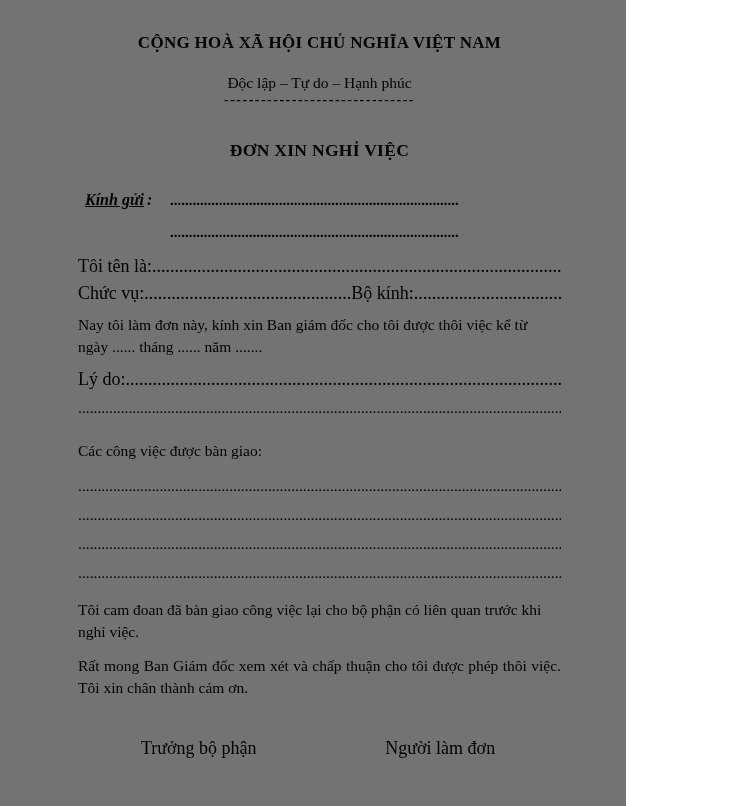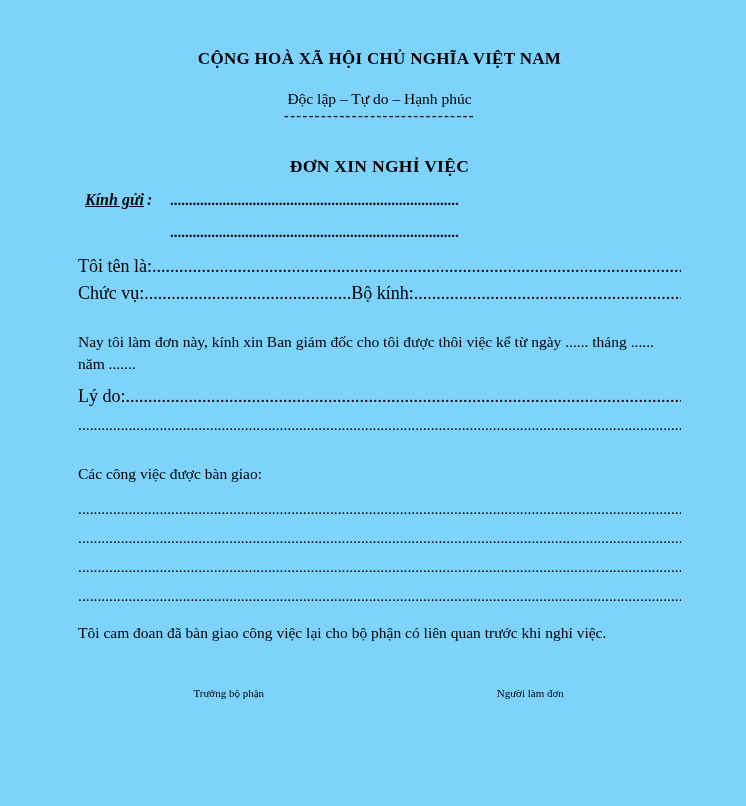--- a/index.html
+++ b/index.html
@@ -10,10 +10,10 @@
     font-family: "Liberation Serif", "DejaVu Serif", serif;
   }
   .page {
-    width: 746px;
+    width: 626px;
     height: 806px;
-    background: #7dd3fc;
-    padding: 48px 65px 0 78px;
+    background: #737373;
+    padding: 32px 65px 0 78px;
     overflow: hidden;
   }
   .center { text-align: center; }

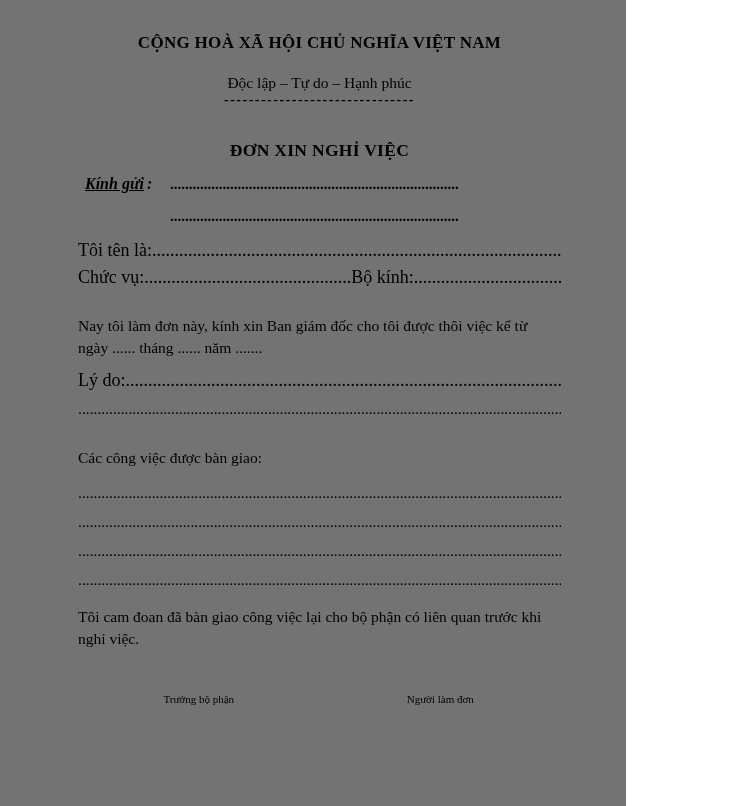--- a/index.html
+++ b/index.html
@@ -51,7 +51,7 @@
     display: flex;
     align-items: baseline;
     margin-left: 7px;
-    margin-top: 10px;
+    margin-top: 26px;
     font-size: 16px;
     line-height: 24px;
   }

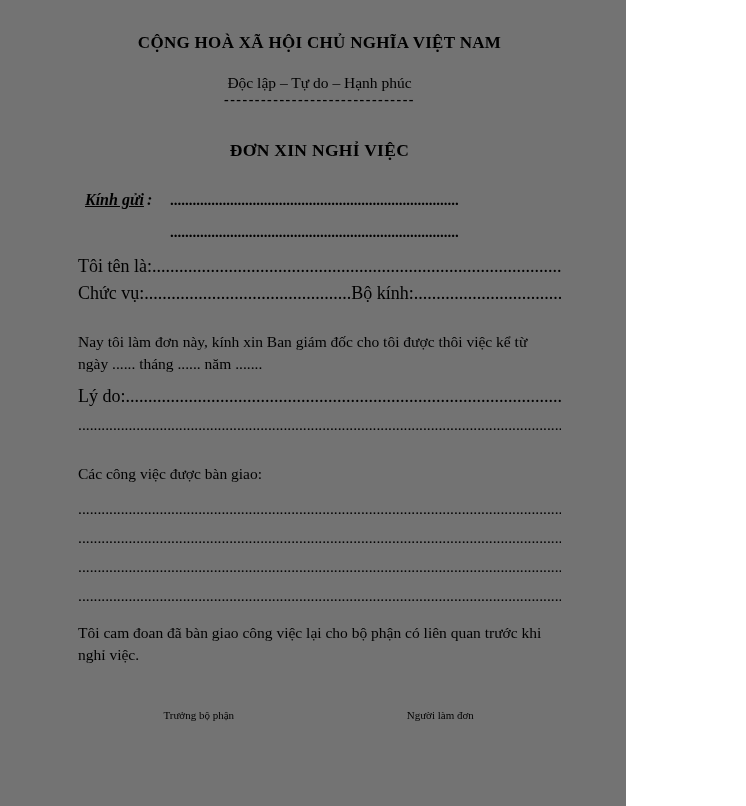--- a/index.html
+++ b/index.html
@@ -98,7 +98,7 @@
     font-size: 15.5px;
     line-height: 22px;
   }
-  .para.opening { margin-top: 24px; }
+  .para.opening { margin-top: 7px; }
   .para.commitment { margin-top: 12px; }
   .para.closing { margin-top: 12px; text-align: justify; }
 

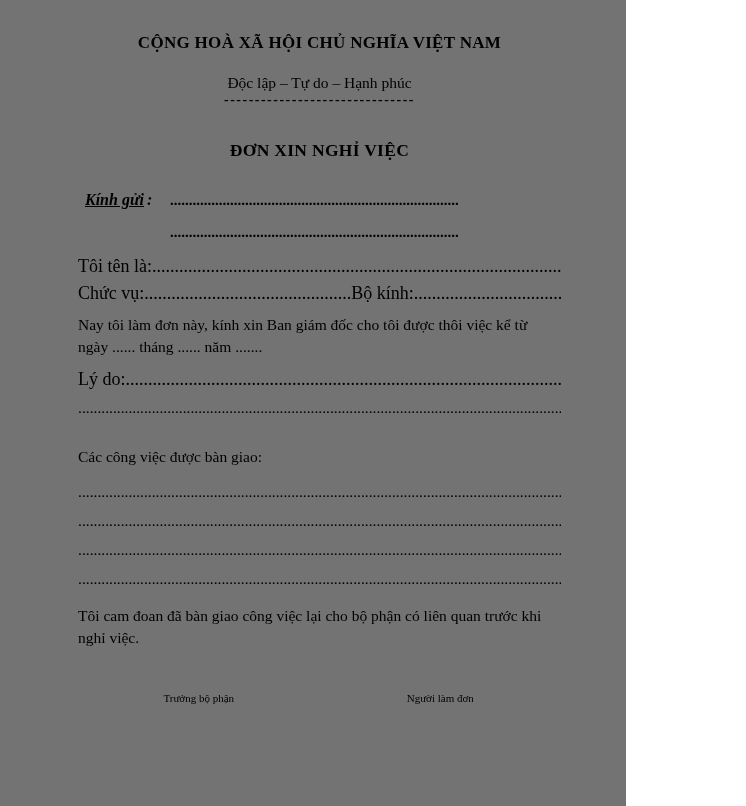--- a/index.html
+++ b/index.html
@@ -118,7 +118,7 @@
   .handover-heading {
     font-size: 15.5px;
     line-height: 22px;
-    margin-top: 25px;
+    margin-top: 19px;
   }
   .list-lines { margin-top: 9px; }
   .list-lines .dots-line { line-height: 29px; }

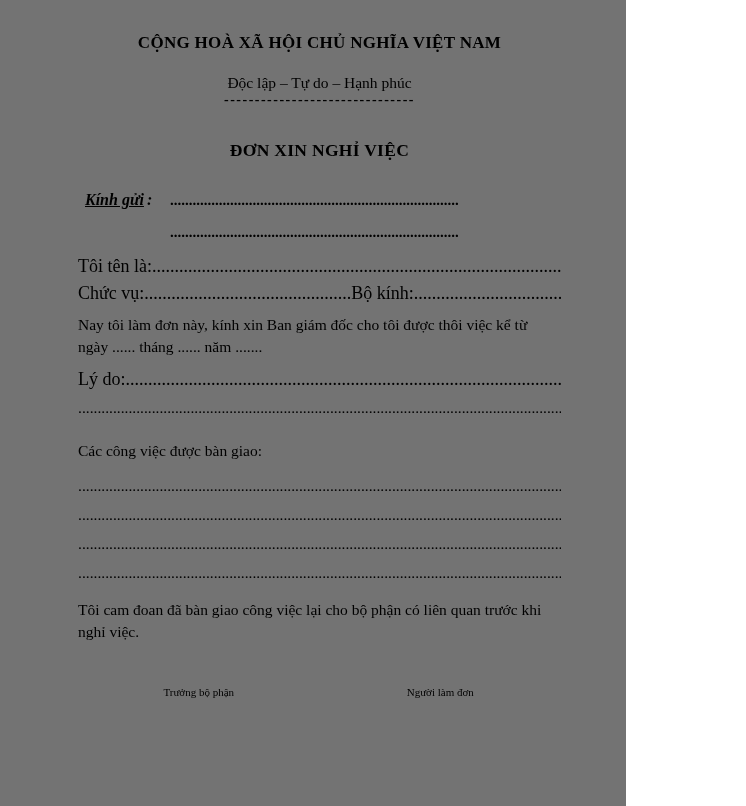--- a/index.html
+++ b/index.html
@@ -191,6 +191,7 @@
 
   <div class="para commitment">Tôi cam đoan đã bàn giao công việc lại cho bộ phận có liên quan trước khi nghỉ việc.</div>
 
+  <div class="para closing">Rất mong Ban Giám đốc xem xét và chấp thuận cho tôi được phép thôi việc. Tôi xin chân thành cảm ơn.</div>
 
   <div class="signature-row">
     <div class="signature-cell">Trưởng bộ phận</div>

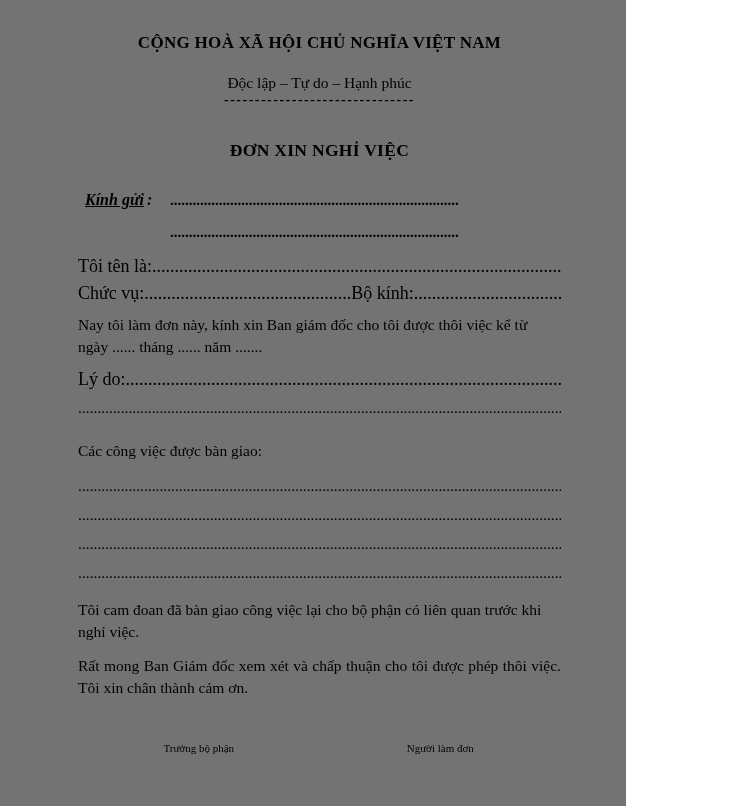--- a/index.html
+++ b/index.html
@@ -127,7 +127,7 @@
   .signature-row {
     display: flex;
     margin-top: 38px;
-    font-size: 11px;
+    font-size: 18px;
     line-height: 22px;
   }
   .signature-cell {

